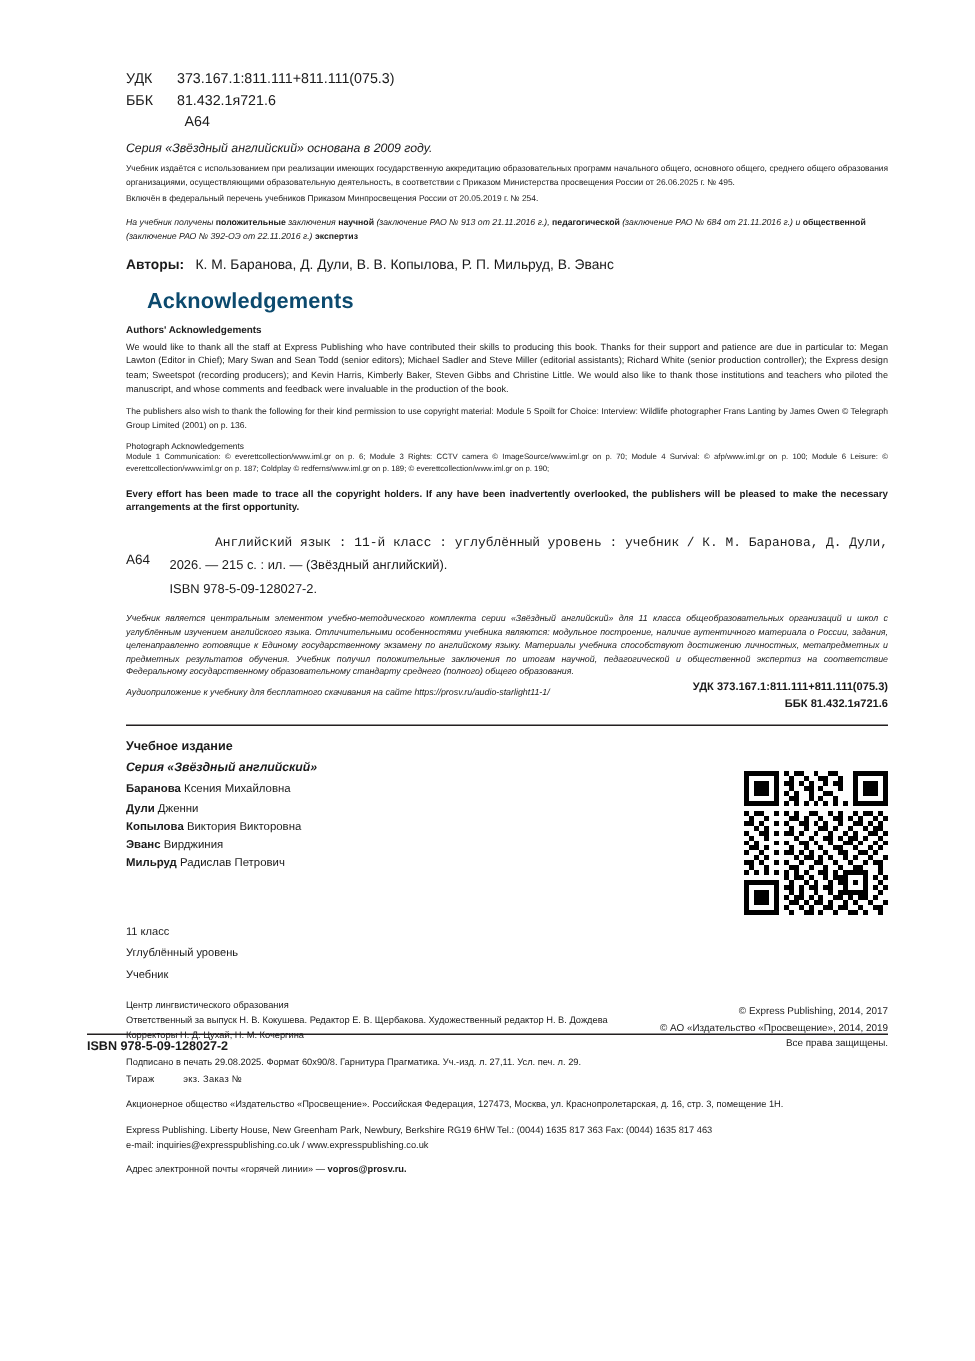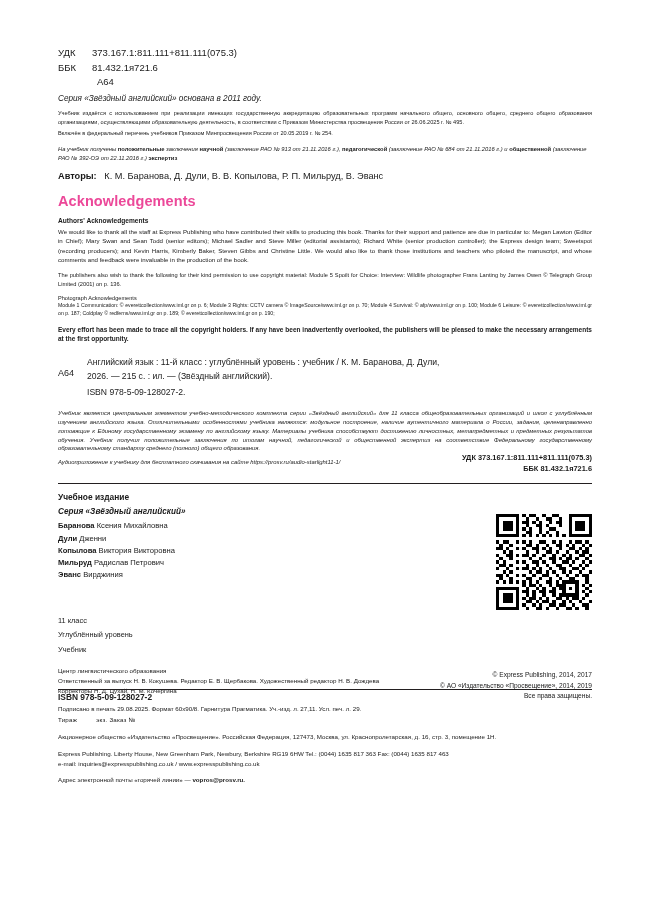--- a/index.html
+++ b/index.html
@@ -15,7 +15,7 @@
     position: relative;
     width: 650px;
     height: 776px;
-    padding: 46px 58px 0 58px;
+    padding: 46px 58px 0 84px;
   }
 
   

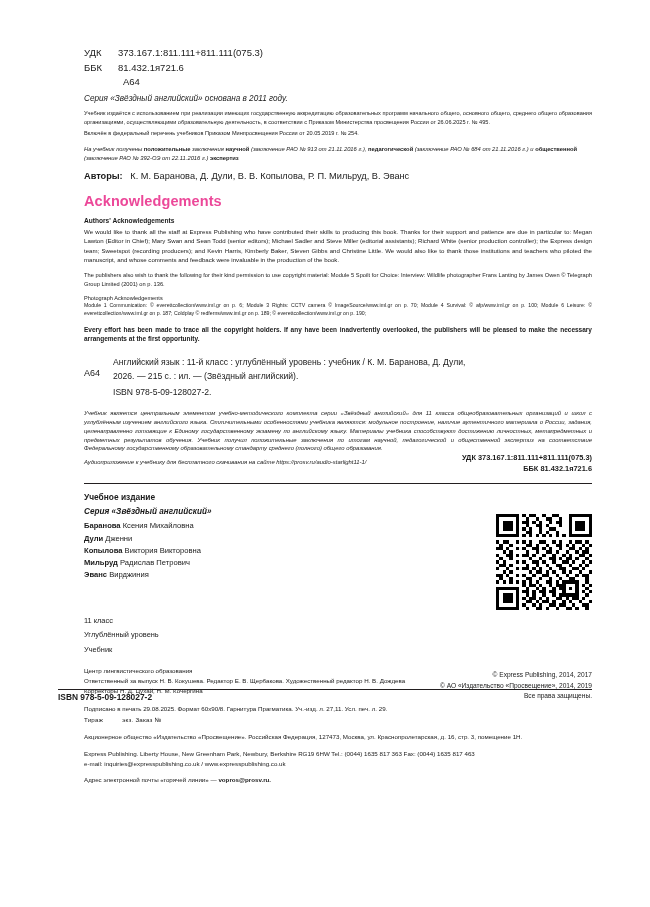--- a/index.html
+++ b/index.html
@@ -163,7 +163,7 @@
     <div class="udk-row a64-top">А64</div>
   </div>
 
-  <div class="series-note">Серия «Звёздный английский» основана в 2011 году.</div>
+  <div class="series-note">Серия «Звёздный английский» основана в 2009 году.</div>
 
   <div class="approval">Учебник издаётся с использованием при реализации имеющих государственную аккредитацию образовательных программ начального общего, основного общего, среднего общего образования организациями, осуществляющими образовательную деятельность, в соответствии с Приказом Министерства просвещения России от 26.06.2025 г. № 495.</div>
   <div class="approval-2">Включён в федеральный перечень учебников Приказом Минпросвещения России от 20.05.2019 г. № 254.</div>

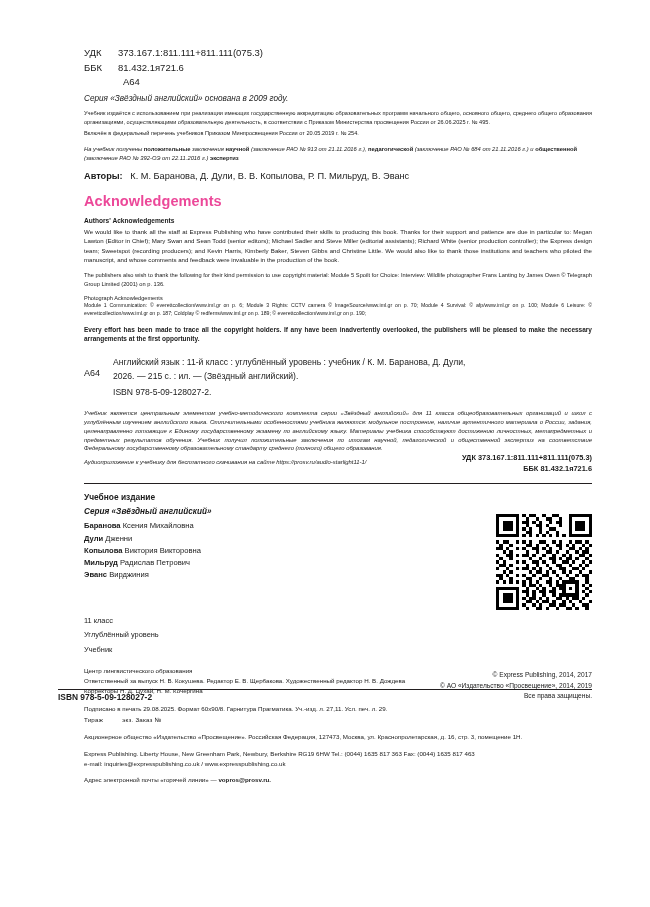--- a/index.html
+++ b/index.html
@@ -47,10 +47,10 @@
   .authors-row .lbl { font-weight: bold; }
 
   h2.ack {
-    color: #ec4899;
+    color: #0c4a6e;
     font-size: 14.5px;
     font-weight: bold;
-    margin: 9px 0 8px 0;
+    margin: 9px 0 8px 14px;
     letter-spacing: 0.1px;
   }
 

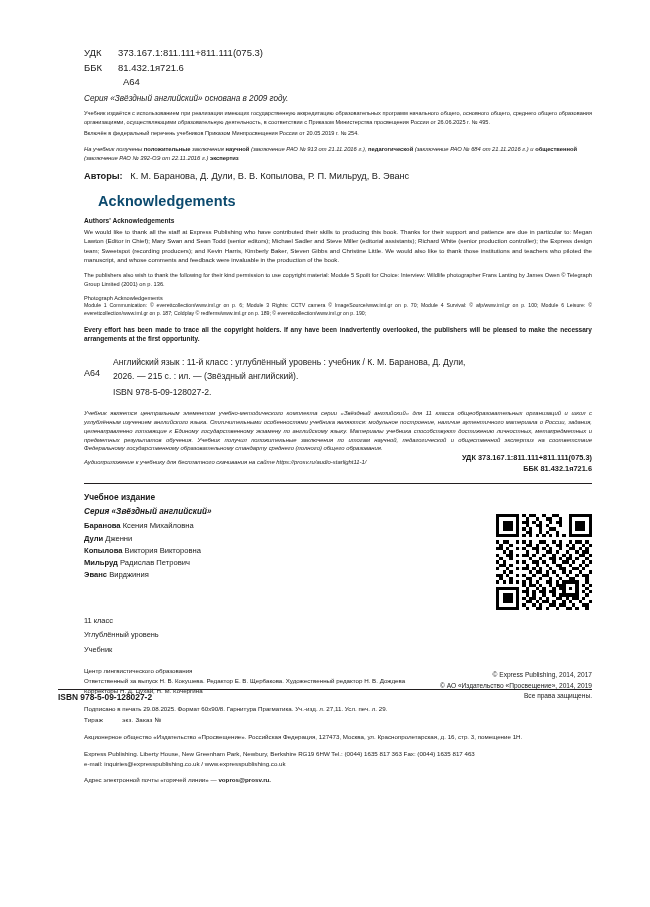--- a/index.html
+++ b/index.html
@@ -71,7 +71,7 @@
   .card { margin-top: 12px; display: flex; gap: 9px; }
   .card .a64 { font-size: 9px; padding-top: 12px; width: 20px; flex: 0 0 20px; }
   .card .body { flex: 1 1 auto; font-size: 8.6px; line-height: 1.62; }
-  .card .body .l1 { text-align: left; }
+  .card .body .l1 { text-align: right; font-family: Liberation Mono, monospace; }
   .card .body .isbn { margin-top: 2px; }
 
   .desc {

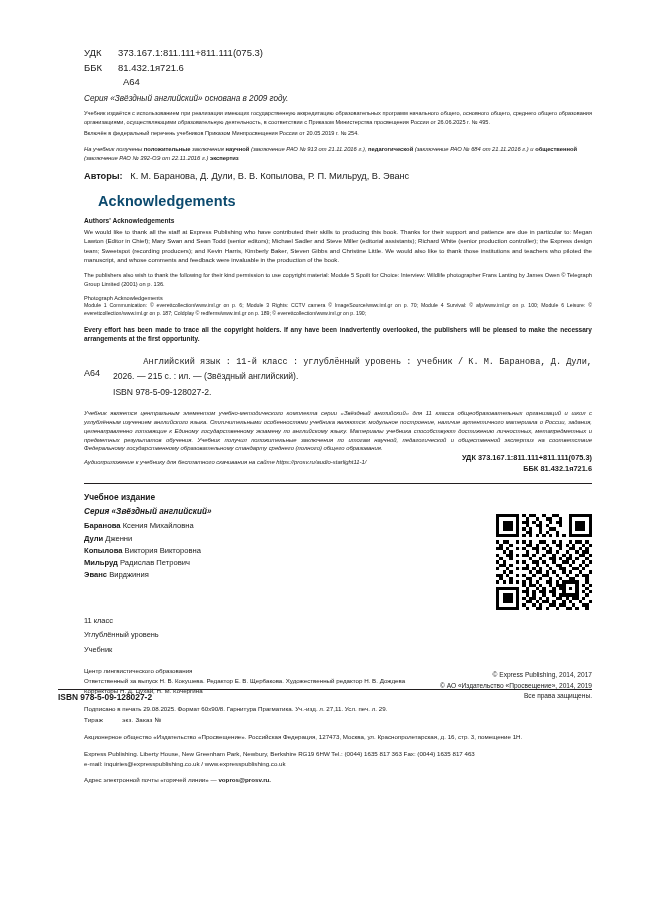--- a/index.html
+++ b/index.html
@@ -465,8 +465,8 @@
     <div class="imp-person"><b>Баранова</b><span> Ксения Михайловна</span></div>
     <div class="imp-person"><b>Дули</b><span> Дженни</span></div>
     <div class="imp-person"><b>Копылова</b><span> Виктория Викторовна</span></div>
+    <div class="imp-person"><b>Эванс</b><span> Вирджиния</span></div>
     <div class="imp-person"><b>Мильруд</b><span> Радислав Петрович</span></div>
-    <div class="imp-person"><b>Эванс</b><span> Вирджиния</span></div>
 
     <div class="imp-course">Английский язык</div>
     <div class="imp-line">11 класс</div>

